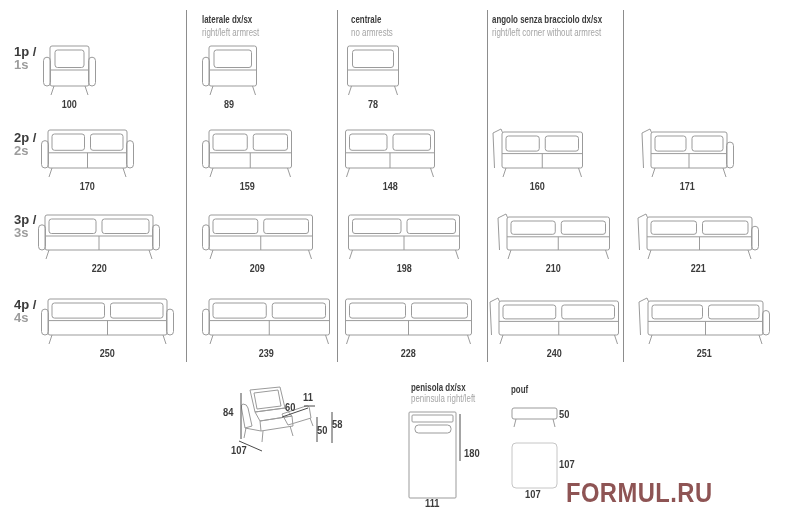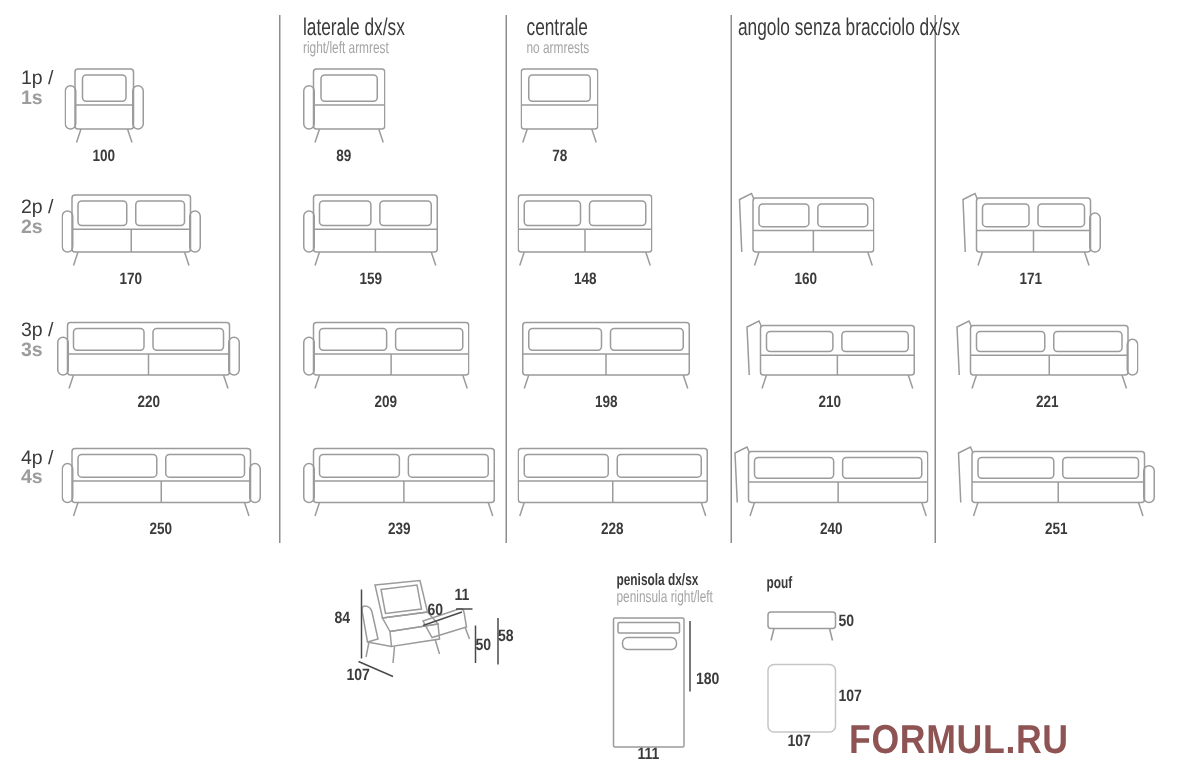--- a/index.html
+++ b/index.html
@@ -9,7 +9,7 @@
   .vline{position:absolute;top:10px;width:1px;height:352px;background:#8d8d8d}
   .cond{transform:scaleX(0.72);transform-origin:0 0;white-space:nowrap;display:inline-block}
   .colhead{position:absolute;top:13px}
-  .colhead .ht{font-size:16px;font-weight:normal;color:#3b3b3b;line-height:12px}
+  .colhead .ht{font-size:11px;font-weight:bold;color:#3b3b3b;line-height:12px}
   .colhead .hs{font-size:11px;color:#a5a5a5;line-height:12px;margin-top:1px}
   .rowlabel{position:absolute;left:14px}
   .rowlabel .it{display:block;font-size:13px;font-weight:normal;color:#3b3b3b;line-height:12px}

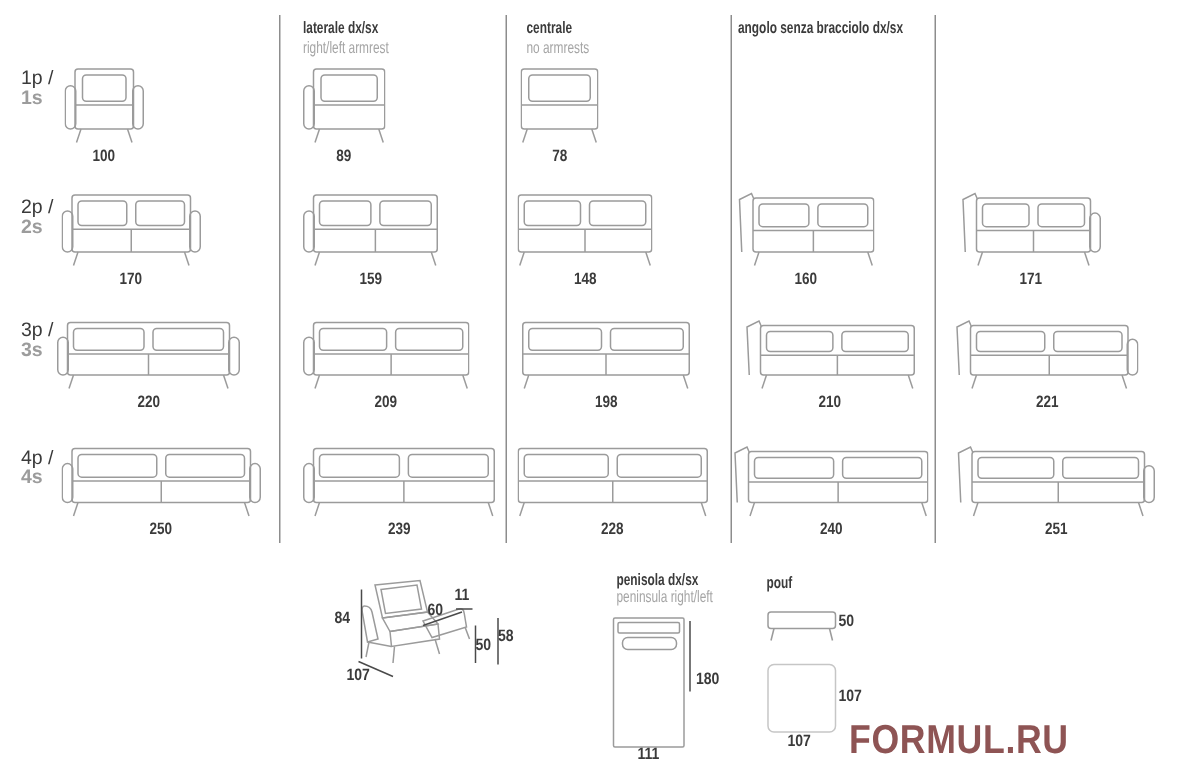--- a/index.html
+++ b/index.html
@@ -43,6 +43,7 @@
   </div>
   <div class="colhead" style="left:492px">
     <div class="ht"><span class="cond">angolo senza bracciolo dx/sx</span></div>
+    <div class="hs"><span class="cond">right/left corner without armrest</span></div>
   </div>
   <div class="colhead" style="left:637px">
   </div>

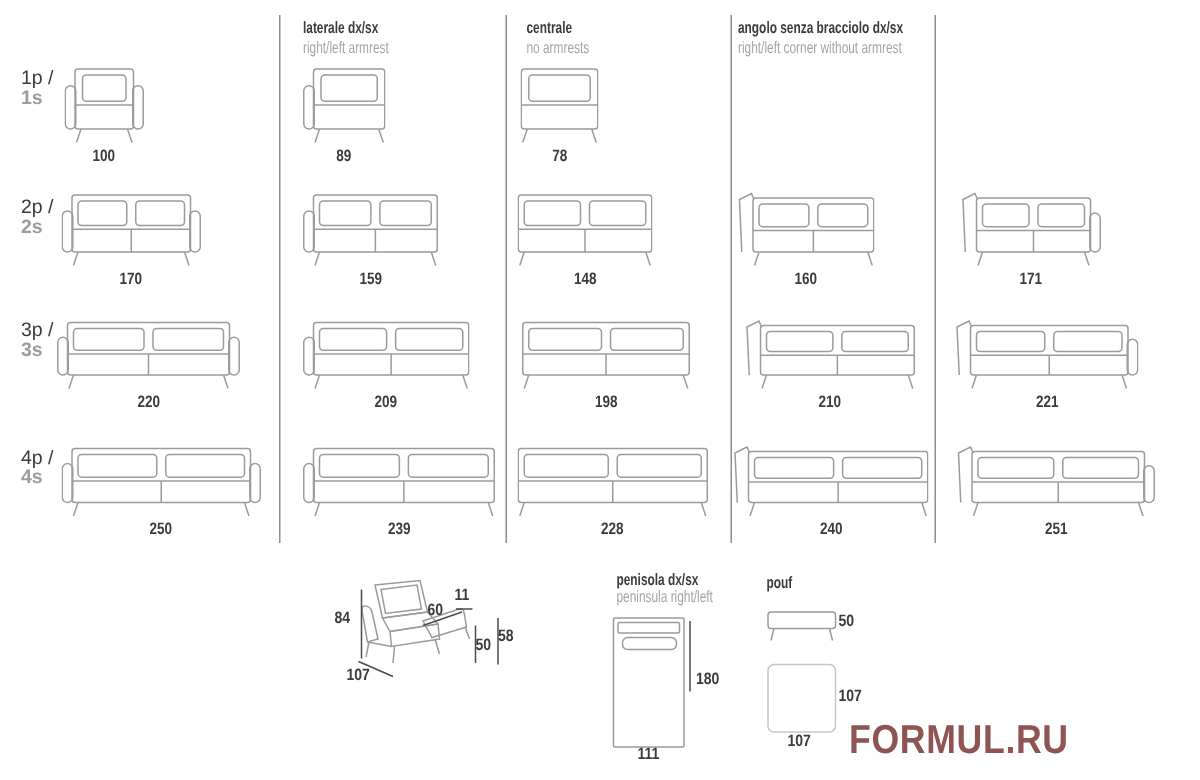--- a/index.html
+++ b/index.html
@@ -12,7 +12,7 @@
   .colhead .ht{font-size:11px;font-weight:bold;color:#3b3b3b;line-height:12px}
   .colhead .hs{font-size:11px;color:#a5a5a5;line-height:12px;margin-top:1px}
   .rowlabel{position:absolute;left:14px}
-  .rowlabel .it{display:block;font-size:13px;font-weight:normal;color:#3b3b3b;line-height:12px}
+  .rowlabel .it{display:block;font-size:13px;font-weight:bold;color:#3b3b3b;line-height:12px}
   .rowlabel .en{display:block;font-size:13px;font-weight:bold;color:#9c9c9c;line-height:12px;margin-top:1px}
   .cell{position:absolute;display:flex;flex-direction:column;align-items:center}
   .cell .num{margin-top:2px;font-size:11px;font-weight:bold;color:#3b3b3b;transform:scaleX(0.82);white-space:nowrap}

